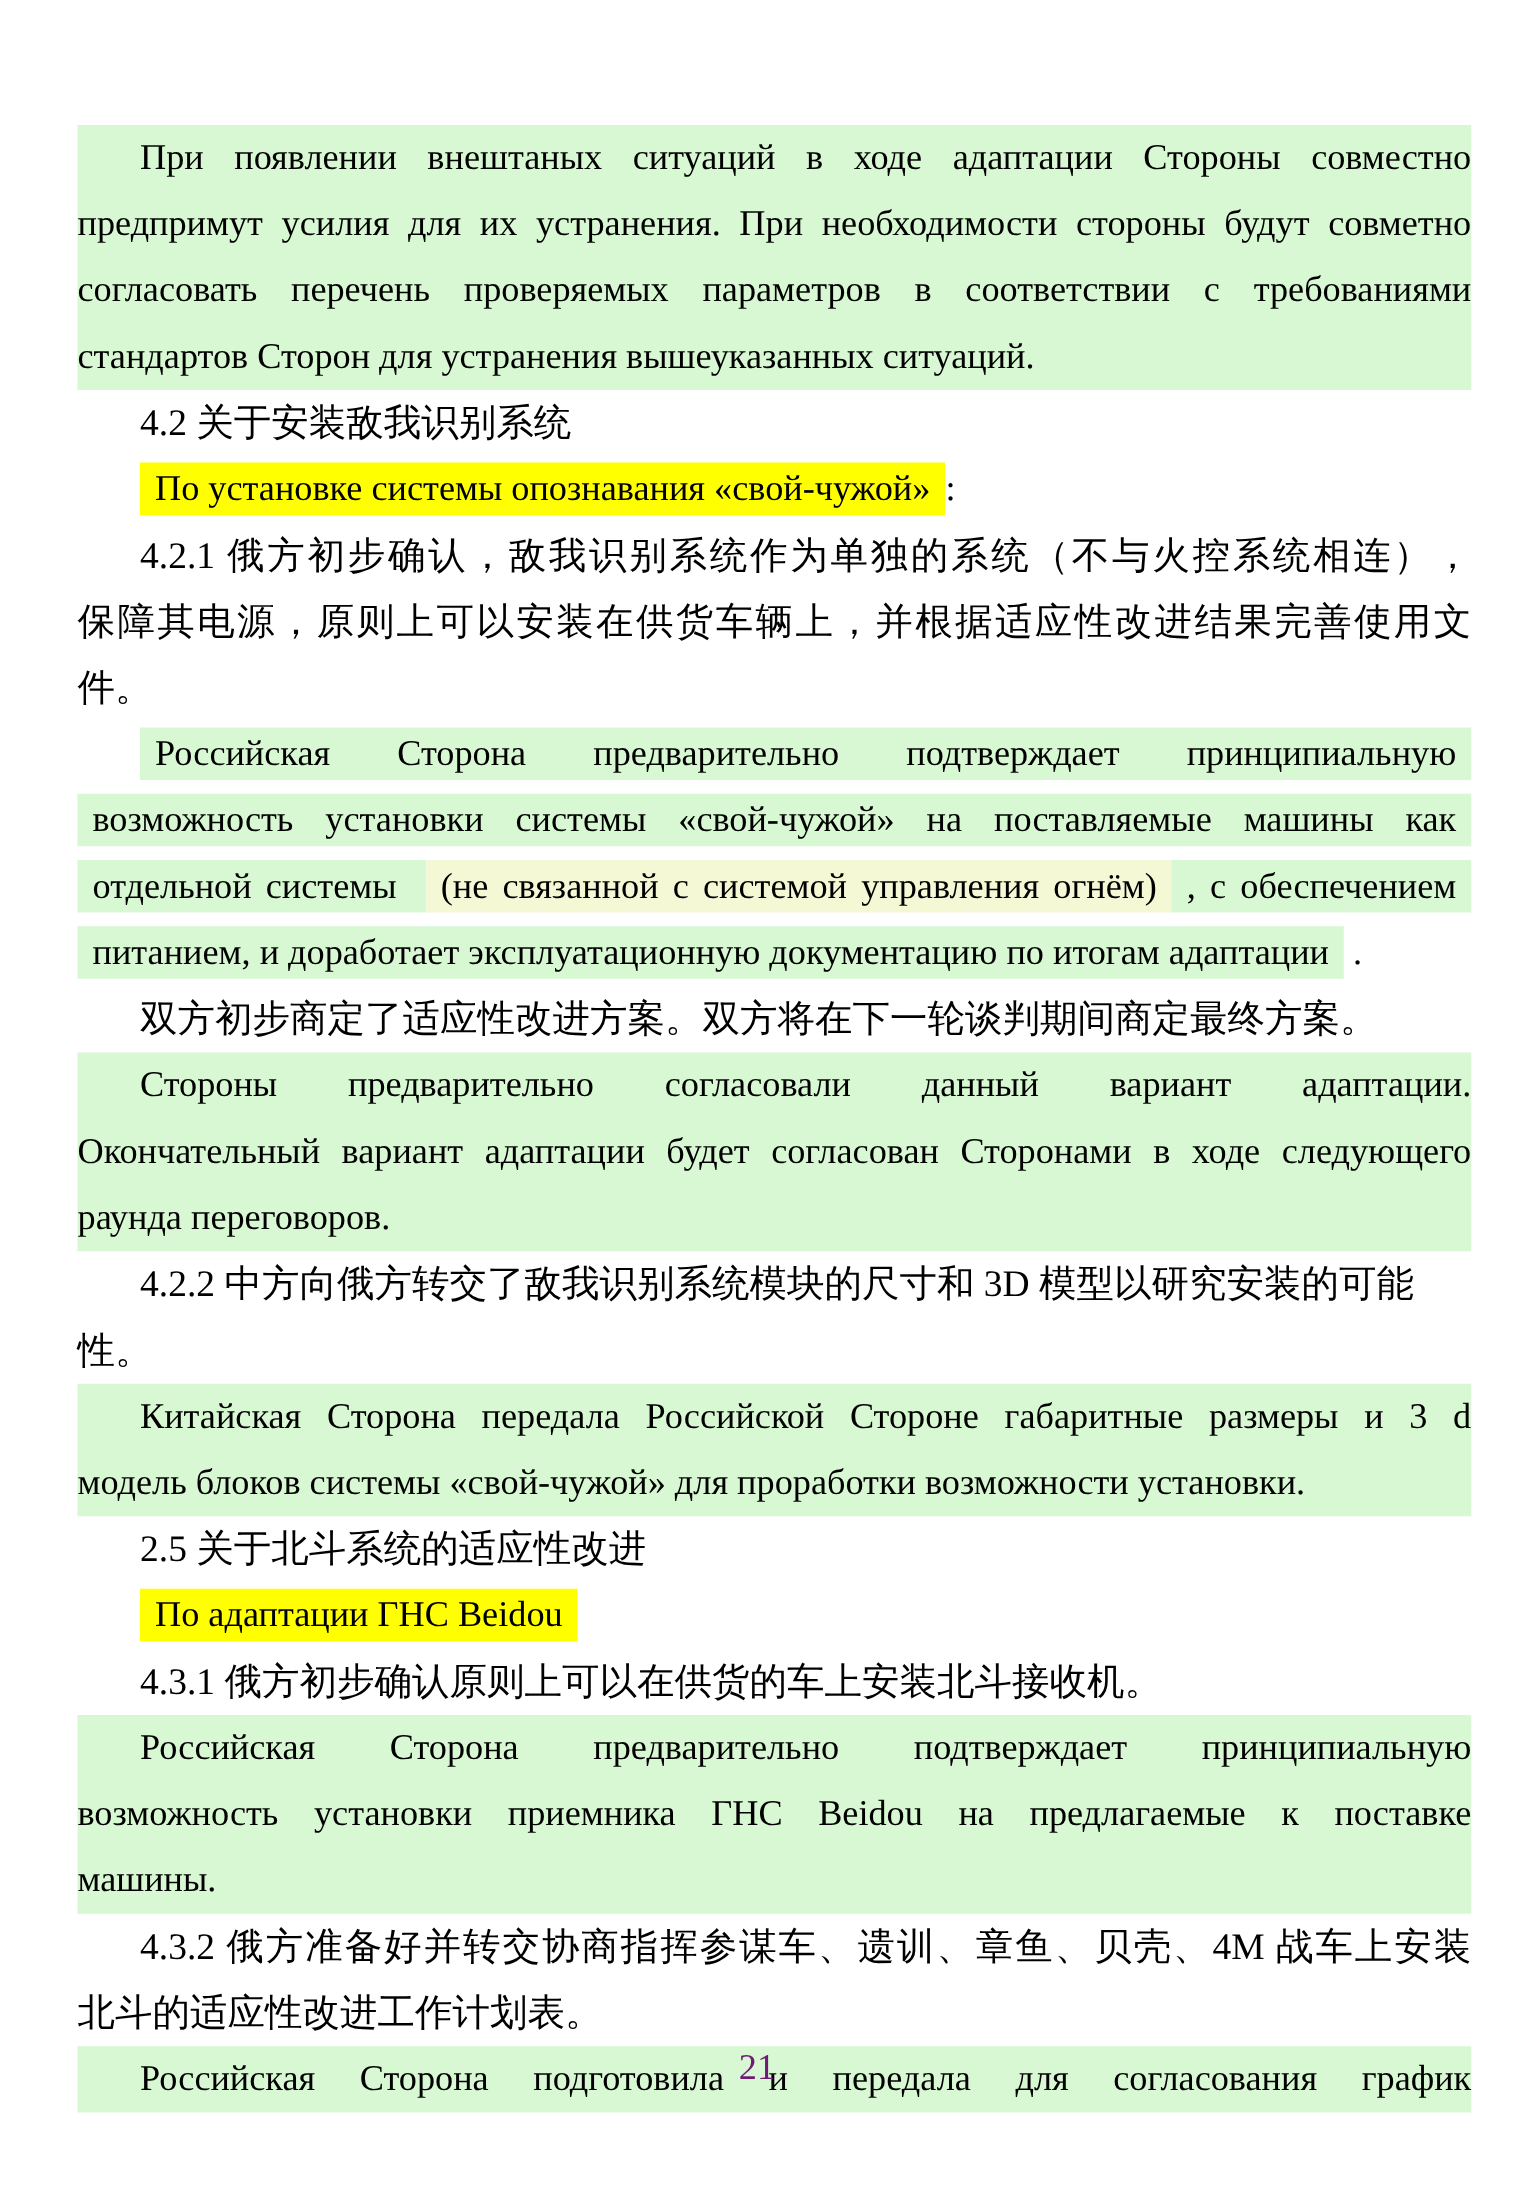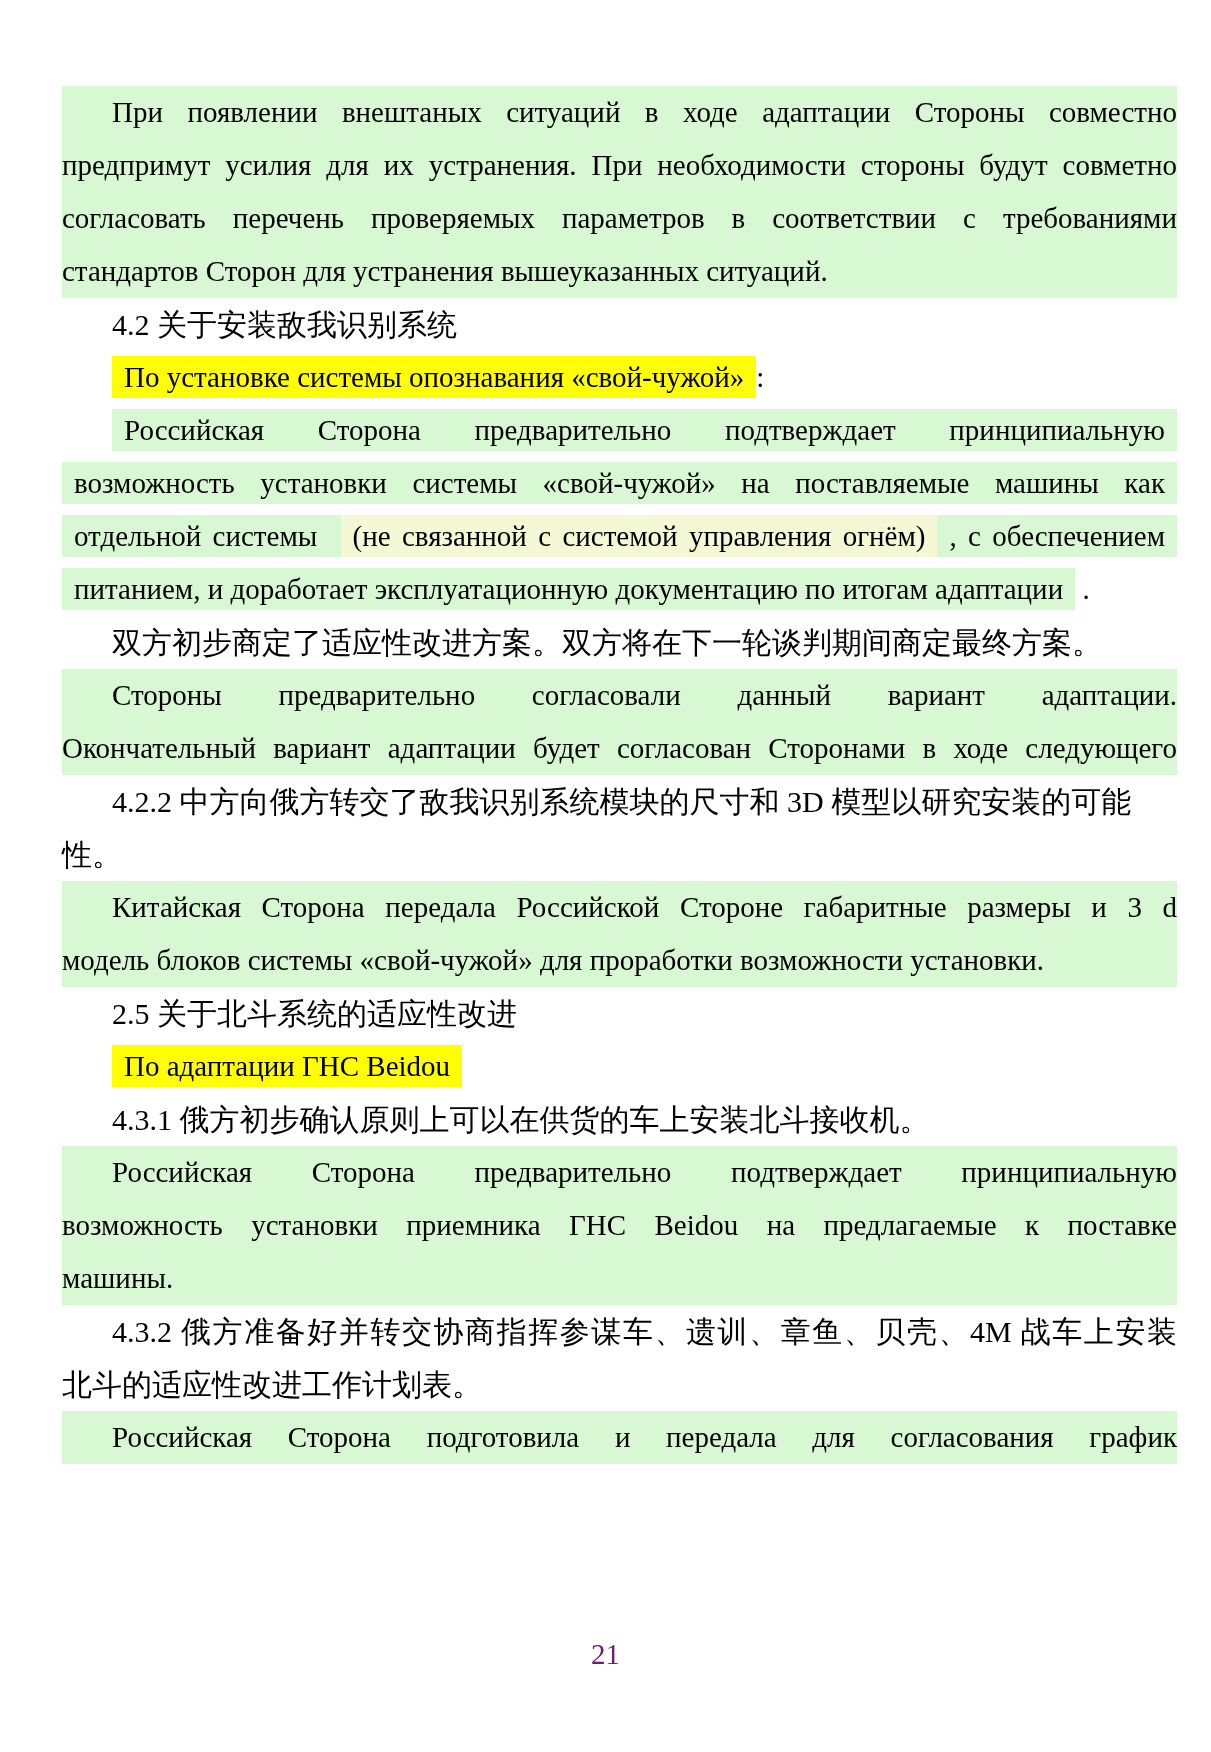--- a/index.html
+++ b/index.html
@@ -13,7 +13,7 @@
   .content{
     position:absolute;
     left:62px;
-    top:86px;
+    top:100px;
     width:1115px;
   }
   .block{

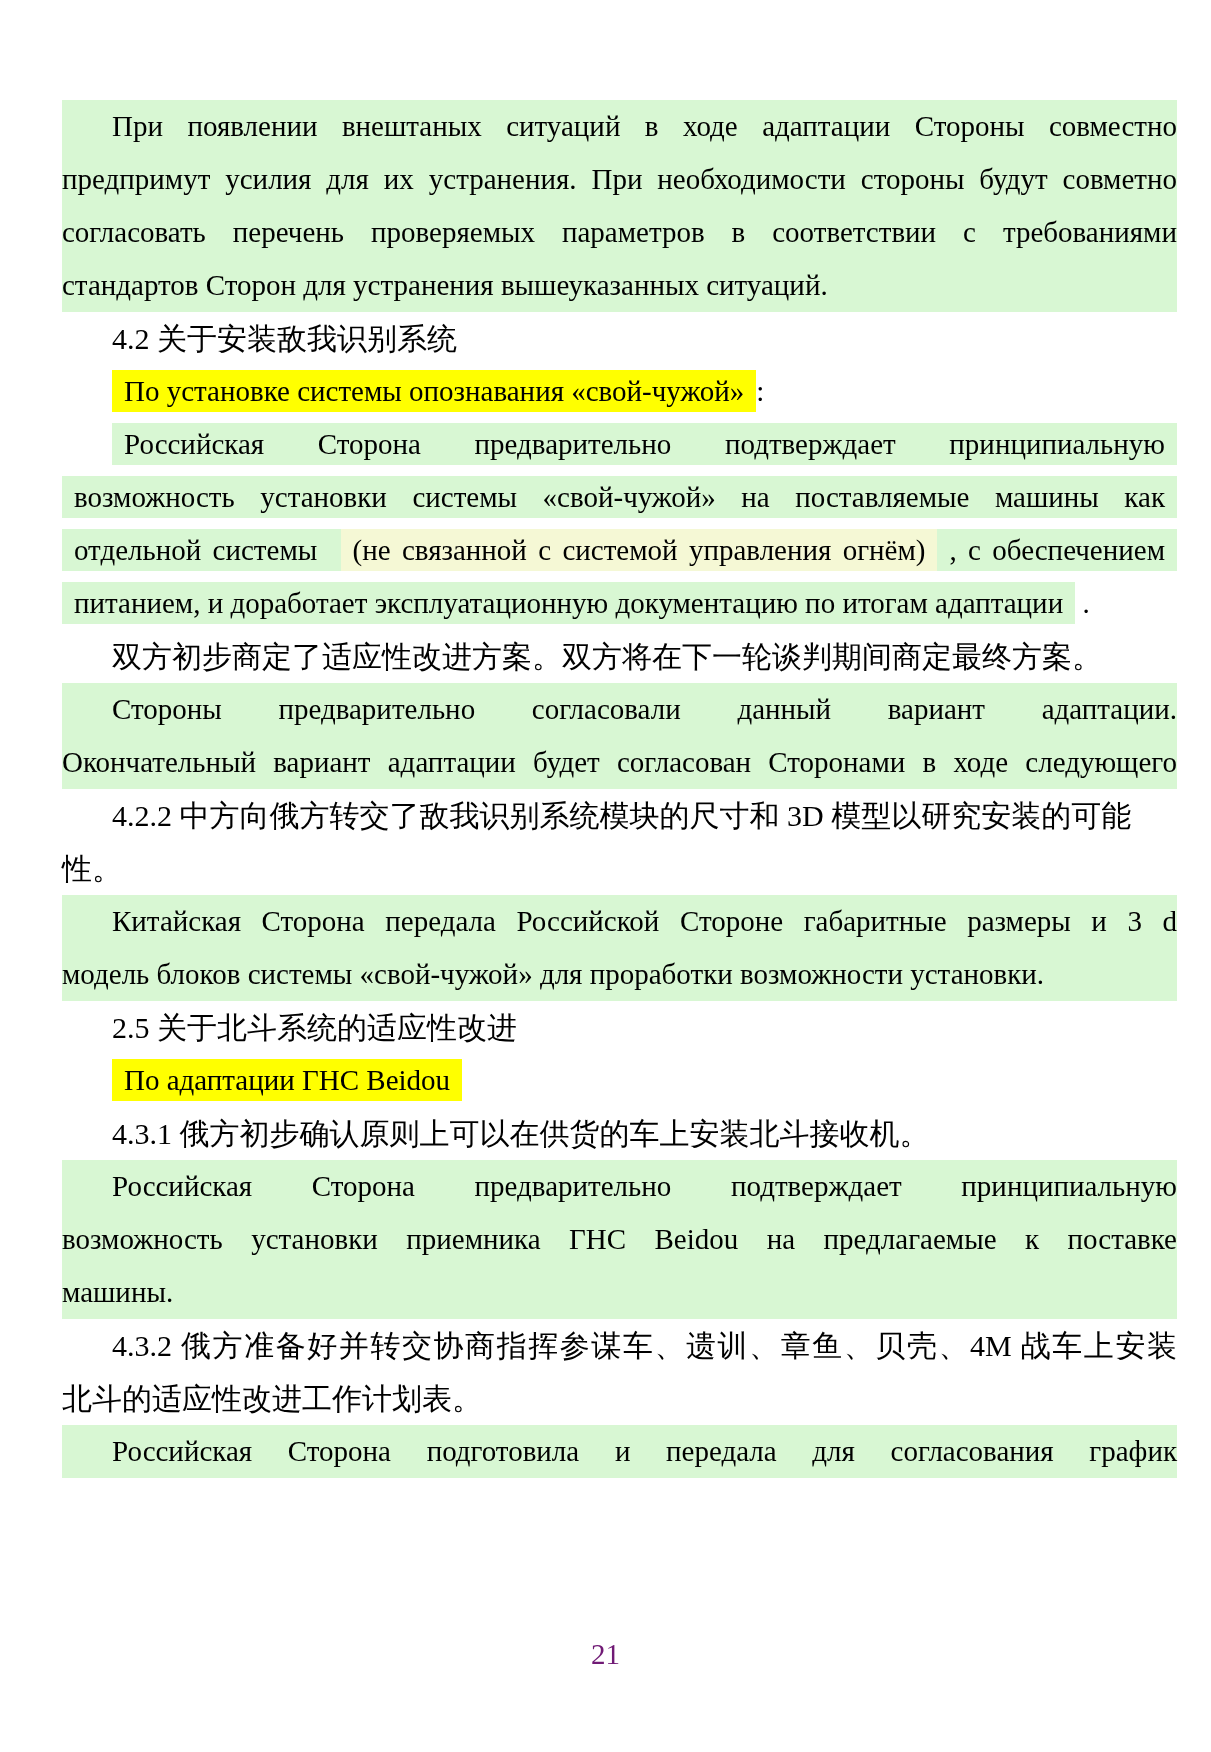--- a/index.html
+++ b/index.html
@@ -59,6 +59,11 @@
       <div class="block lang-ru">
         <div class="line indent"><span class="hl hl-yellow">По установке системы опознавания «свой-чужой»</span><span>:</span></div>
       </div>
+      <div class="block lang-cn">
+        <div class="line indent justify"><span>4.2.1 俄方初步确认，敌我识别系统作为单独的系统（不与火控系统相连），</span></div>
+        <div class="line justify"><span>保障其电源，原则上可以安装在供货车辆上，并根据适应性改进结果完善使用文</span></div>
+        <div class="line"><span>件。</span></div>
+      </div>
       <div class="block lang-ru">
         <div class="line indent justify"><span class="hl hl-green">Российская Сторона предварительно подтверждает принципиальную</span></div>
         <div class="line justify"><span class="hl hl-green">возможность установки системы «свой-чужой» на поставляемые машины как</span></div>

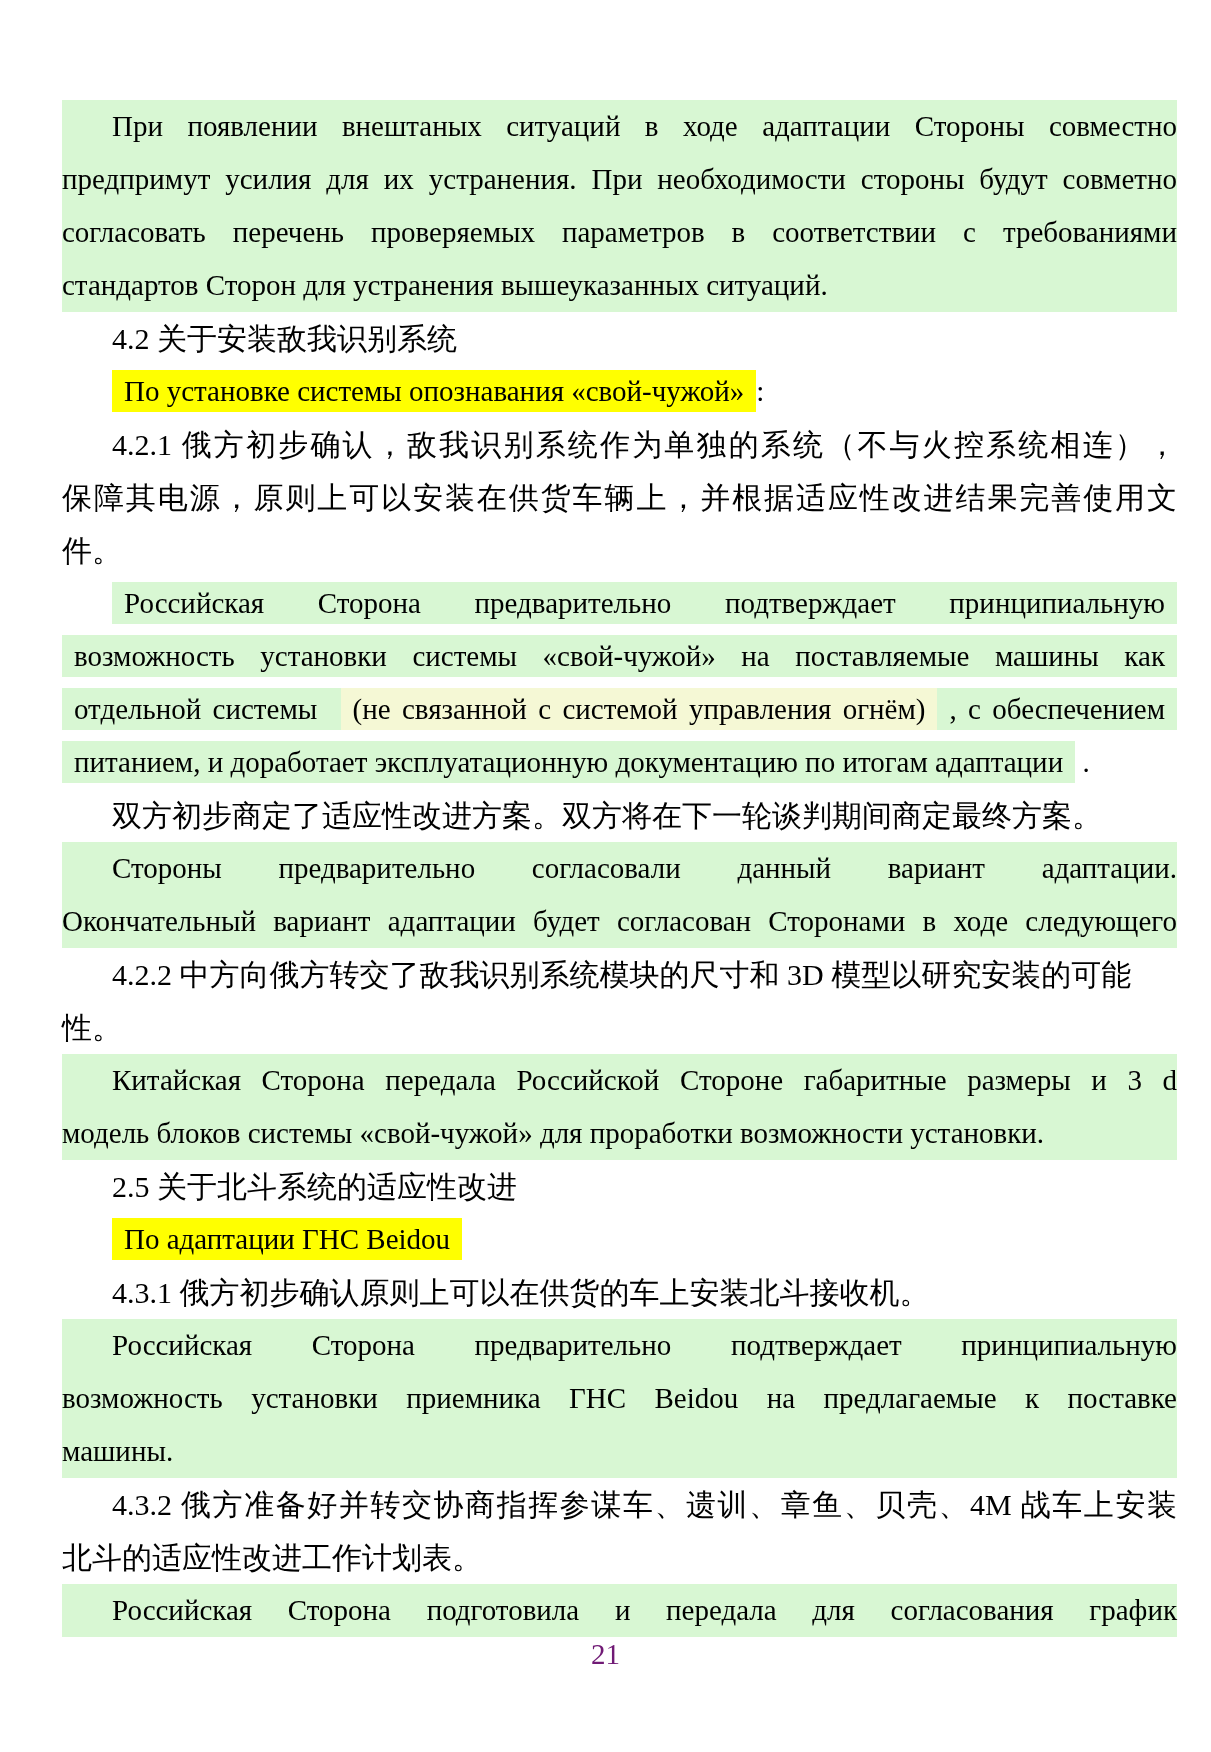--- a/index.html
+++ b/index.html
@@ -76,6 +76,7 @@
       <div class="block lang-ru shade-green">
         <div class="line indent justify"><span>Стороны предварительно согласовали данный вариант адаптации.</span></div>
         <div class="line justify"><span>Окончательный вариант адаптации будет согласован Сторонами в ходе следующего</span></div>
+        <div class="line"><span>раунда переговоров.</span></div>
       </div>
       <div class="block lang-cn">
         <div class="line indent"><span>4.2.2 中方向俄方转交了敌我识别系统模块的尺寸和 3D 模型以研究安装的可能性。</span></div>

